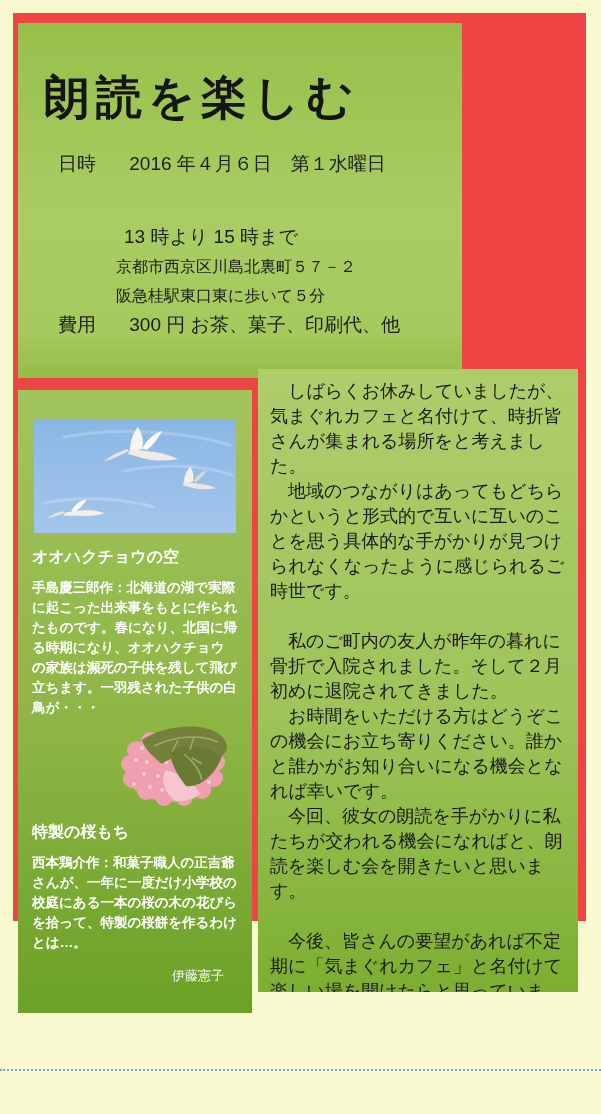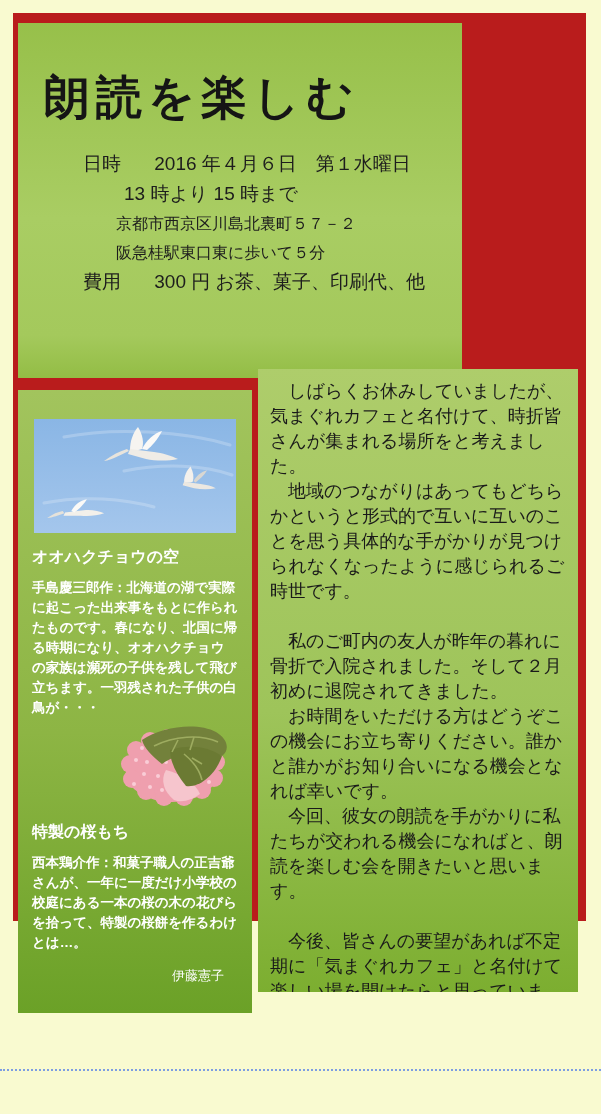--- a/index.html
+++ b/index.html
@@ -10,7 +10,7 @@
   }
   .card {
     position:absolute; left:13px; top:13px; width:573px; height:908px;
-    background:#b91c1c;
+    background:#ef4444;
   }
   
   .title-box {

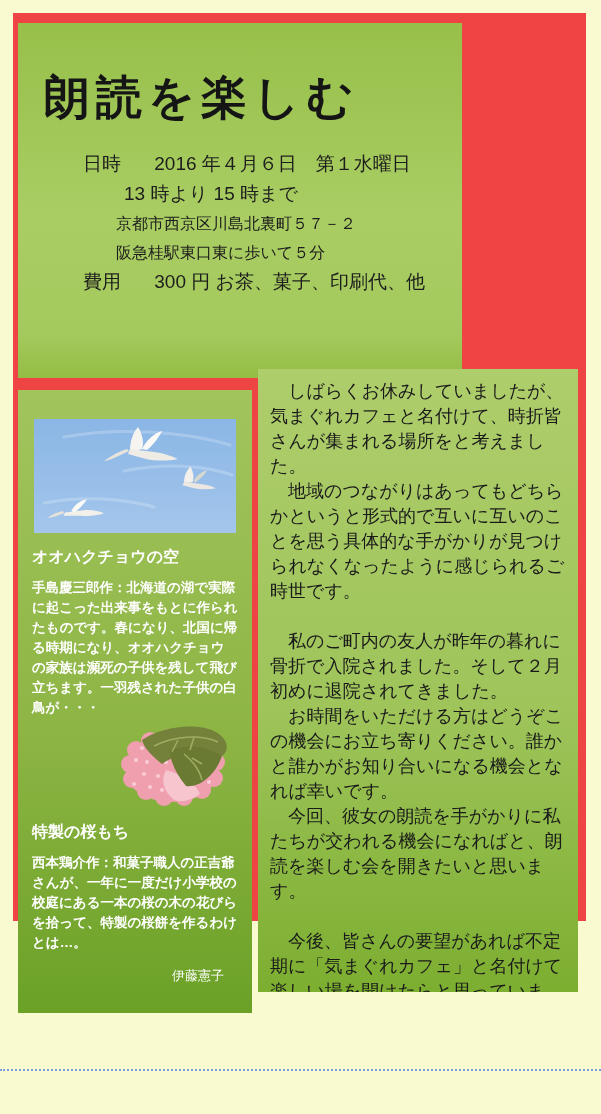--- a/index.html
+++ b/index.html
@@ -23,7 +23,7 @@
   }
   .info { margin:20px 0 0 40px; color:#1d1d1d; }
   .info-line { font-size:19px; line-height:30px; white-space:nowrap; }
-  .info-line .lbl { display:inline-block; min-width:66px; font-weight:500;margin-left:25px; }
+  .info-line .lbl { display:inline-block; min-width:66px; font-weight:500; }
   .info-line.sub { font-size:16px; padding-left:58px; line-height:29px; }
   .info-line.indent1 { padding-left:66px; }
   .info-line .small-val { font-size:15px; }

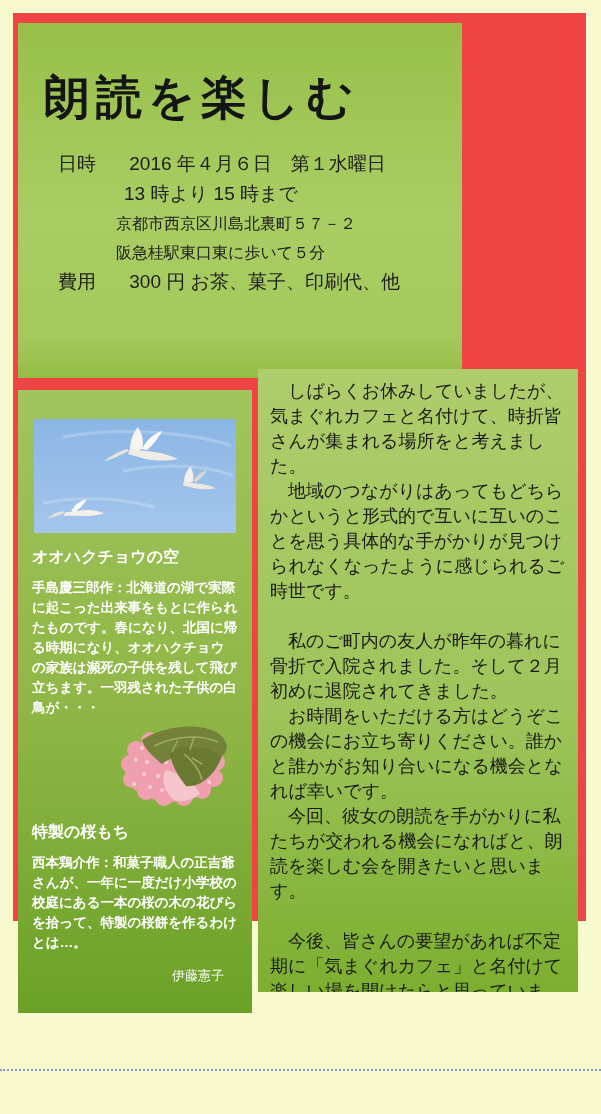--- a/index.html
+++ b/index.html
@@ -25,7 +25,7 @@
   .info-line { font-size:19px; line-height:30px; white-space:nowrap; }
   .info-line .lbl { display:inline-block; min-width:66px; font-weight:500; }
   .info-line.sub { font-size:16px; padding-left:58px; line-height:29px; }
-  .info-line.indent1 { padding-left:66px; }
+  .info-line.indent1 { padding-left:66px;margin-top:43px; }
   .info-line .small-val { font-size:15px; }
   
   .left-panel {

